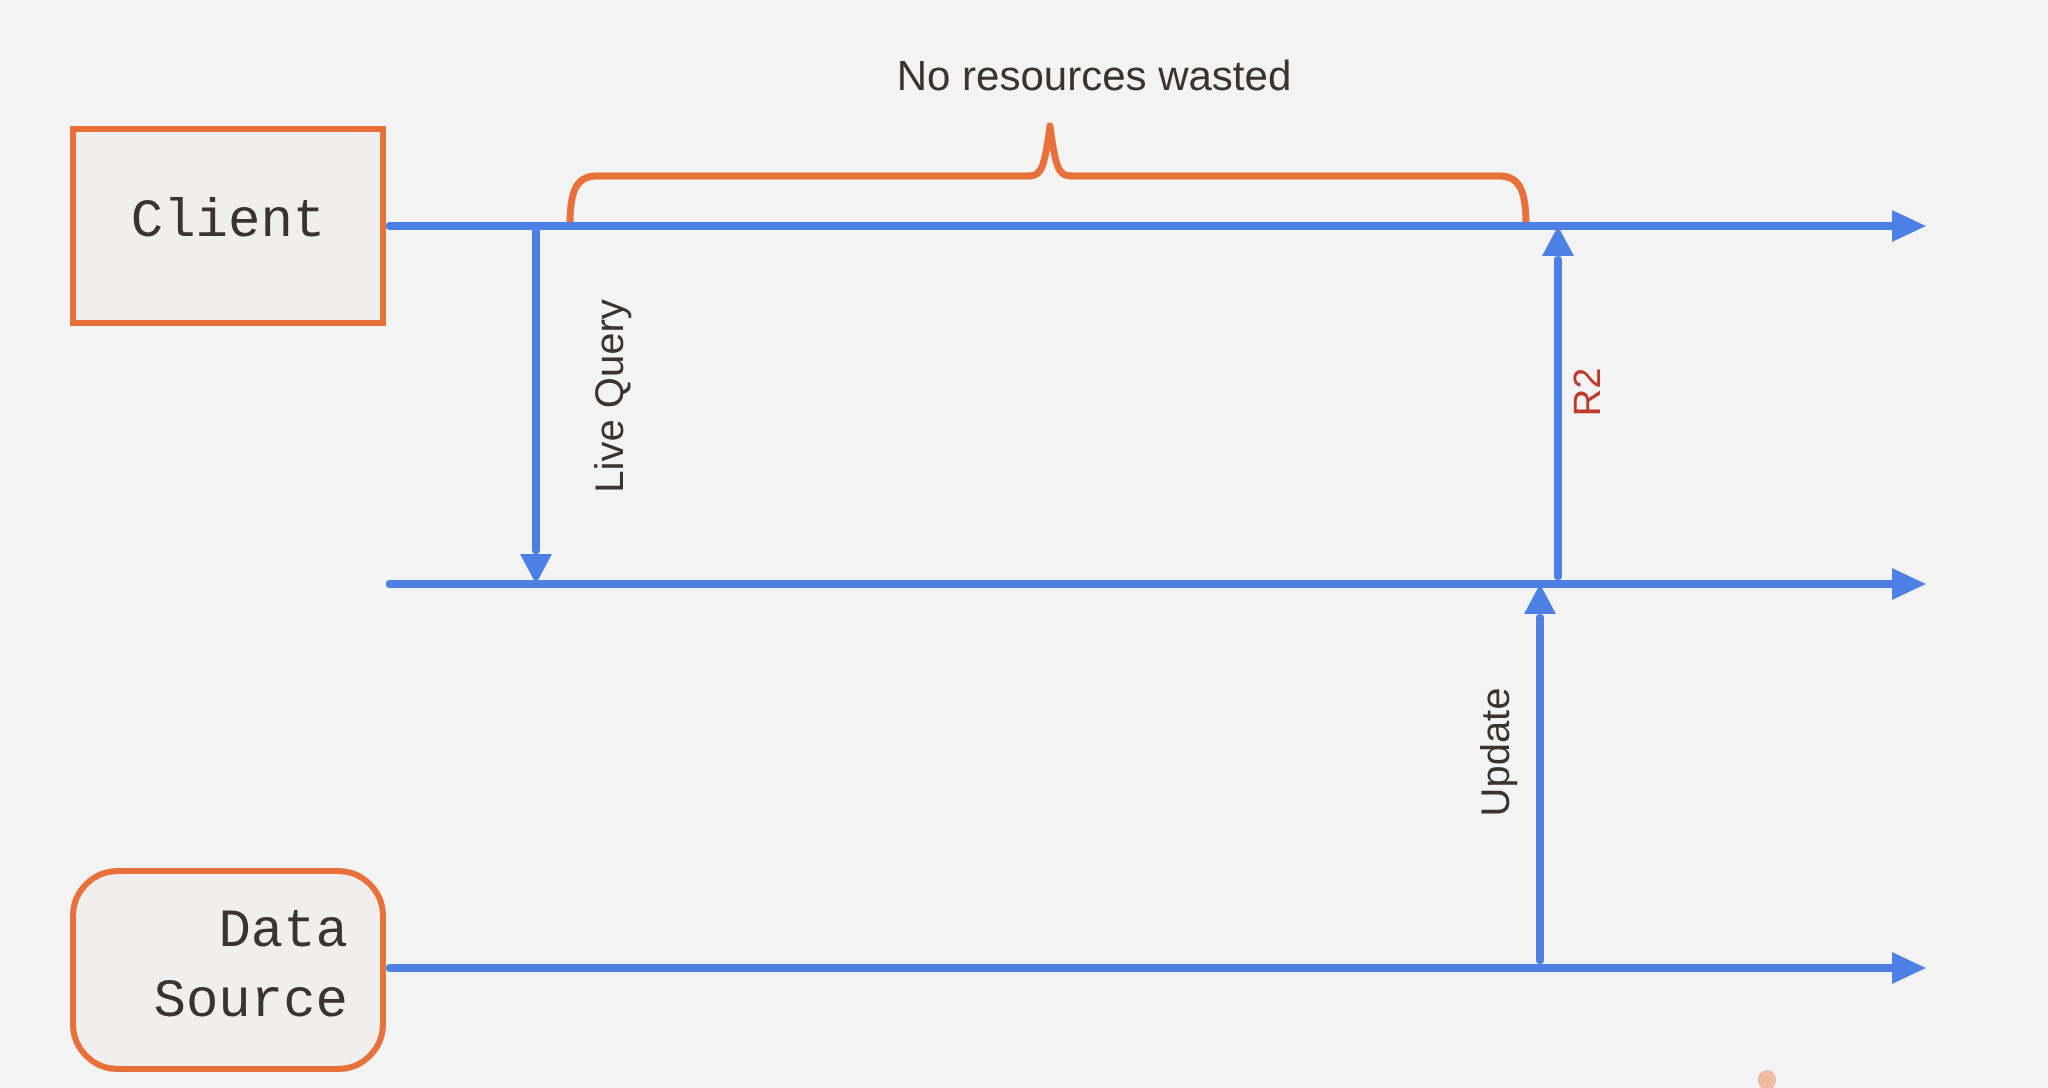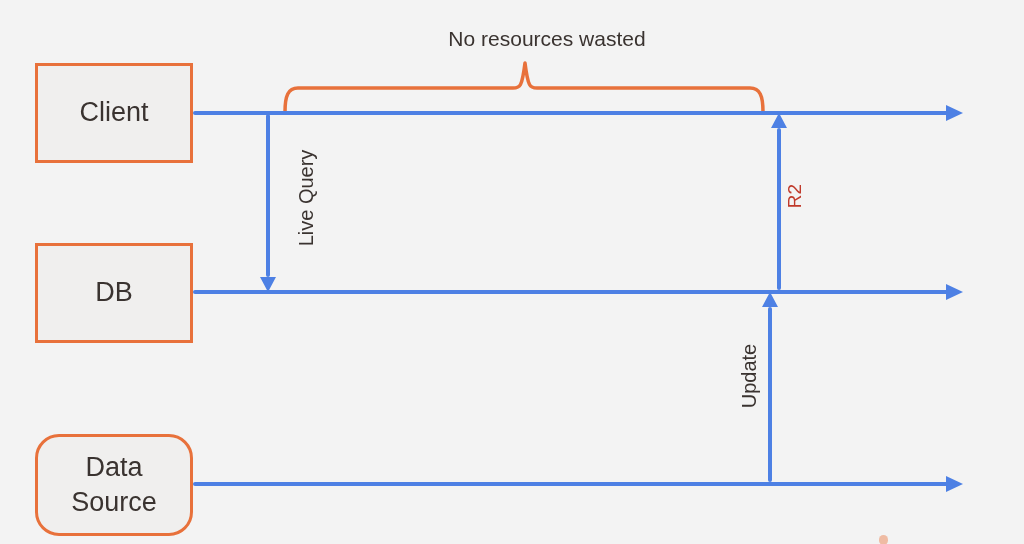--- a/index.html
+++ b/index.html
@@ -24,8 +24,9 @@
     display:flex;align-items:center;justify-content:center;
   }
   .actor-label{
-    font-size:27px;color:var(--ink);text-align:center;line-height:1.3;
+    font-size:27px;color:var(--ink);text-align:right;line-height:1.3;
     max-width:120px;
+    font-family:Liberation Mono, monospace;
   }
   .box-client{top:63px;}
   .box-db{top:243px;}

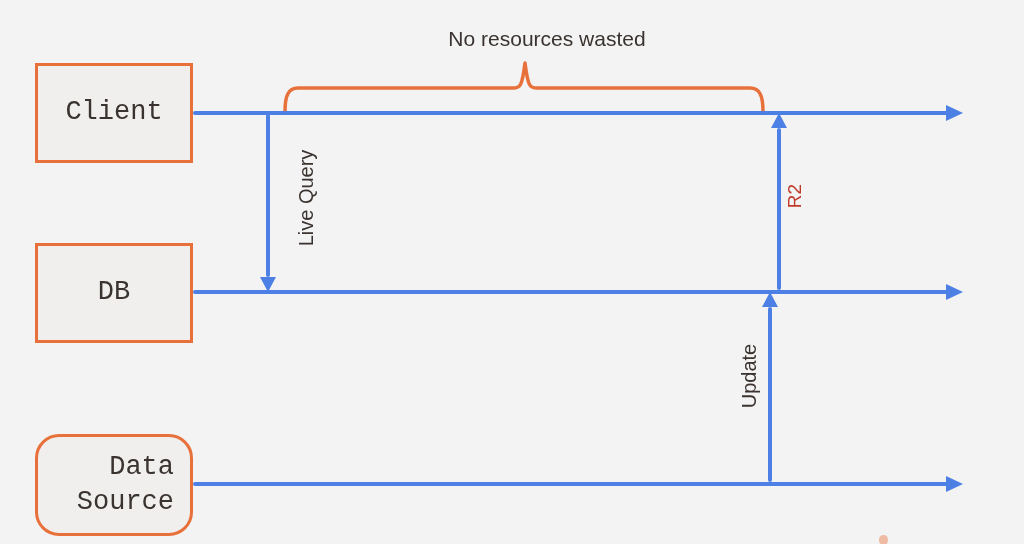--- a/index.html
+++ b/index.html
@@ -101,9 +101,6 @@
   <div class="actor-box box-client">
     <div class="actor-label">Client</div>
   </div>
-  <div class="actor-box box-db">
-    <div class="actor-label">DB</div>
-  </div>
   <div class="actor-box box-datasource">
     <div class="actor-label">Data Source</div>
   </div>

